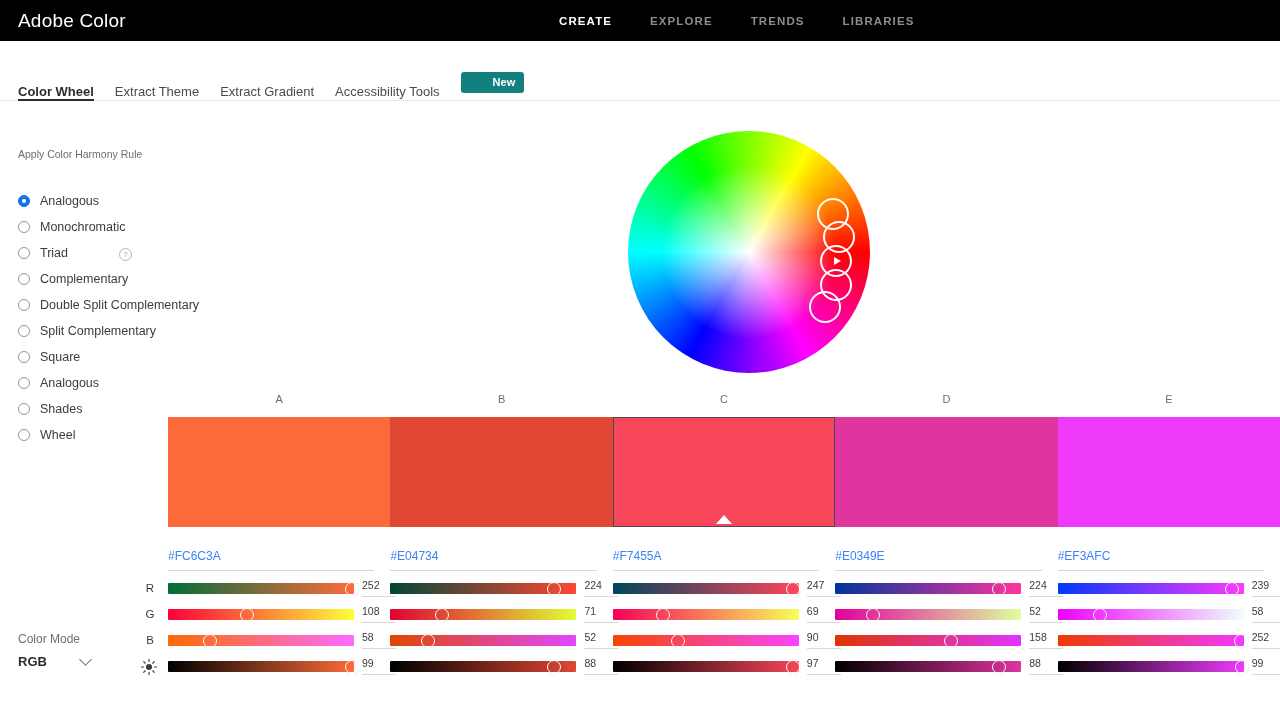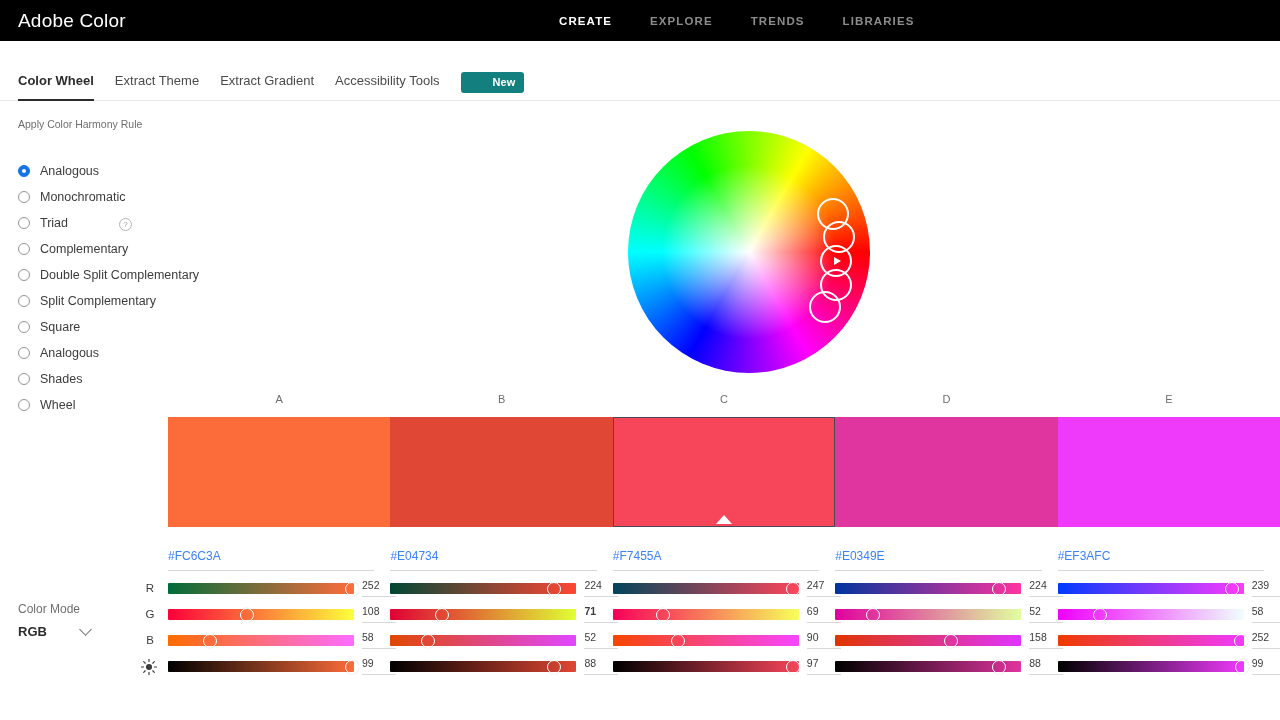--- a/index.html
+++ b/index.html
@@ -53,7 +53,7 @@
   .tab {
     font-size: 13px;
     color: #4b4b4b;
-    padding-bottom: 11px;
+    padding-bottom: 0;
     cursor: pointer;
     white-space: nowrap;
     border-bottom: 2px solid transparent;

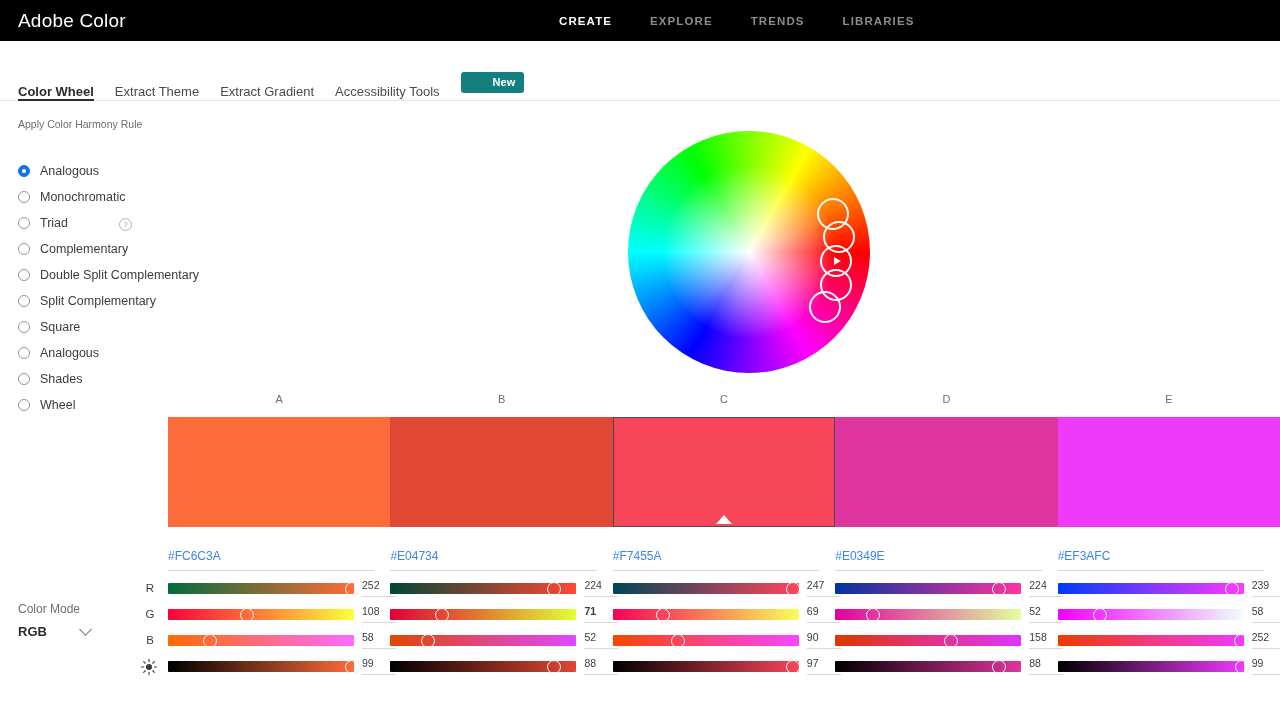--- a/index.html
+++ b/index.html
@@ -79,7 +79,7 @@
 
   
   .sidebar {
-    position: absolute; left: 0; top: 86px;
+    position: absolute; left: 0; top: 116px;
     width: 168px; height: 508px;
   }
   .harmony-head {

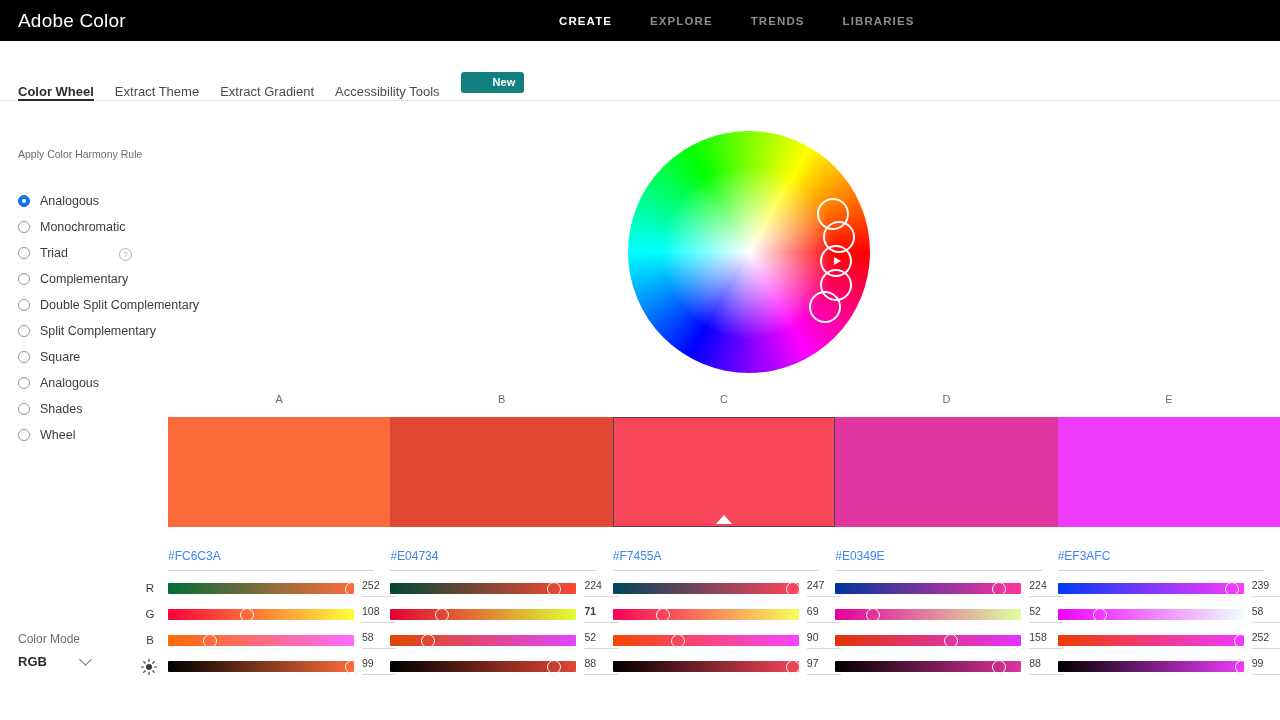--- a/index.html
+++ b/index.html
@@ -447,7 +447,7 @@
         <div class="slider-row">
           <div class="track" style="width: 186px; background: linear-gradient(90deg, rgb(224, 0, 52) 0%, rgb(224, 26, 52) 10%, rgb(224, 51, 52) 20%, rgb(224, 77, 52) 30%, rgb(224, 102, 52) 40%, rgb(224, 128, 52) 50%, rgb(224, 153, 52) 60%, rgb(224, 179, 52) 70%, rgb(224, 204, 52) 80%, rgb(224, 230, 52) 90%, rgb(224, 255, 52) 100%);"></div>
           <div class="knob" style="left: 51.708px;"></div>
-          <div class="valbox" style="left: 194px; font-weight: bold;">71</div>
+          <div class="valbox" style="left: 194px;">71</div>
         </div>
         <div class="slider-row">
           <div class="track" style="width: 186px; background: linear-gradient(90deg, rgb(224, 71, 0) 0%, rgb(224, 71, 26) 10%, rgb(224, 71, 51) 20%, rgb(224, 71, 77) 30%, rgb(224, 71, 102) 40%, rgb(224, 71, 128) 50%, rgb(224, 71, 153) 60%, rgb(224, 71, 179) 70%, rgb(224, 71, 204) 80%, rgb(224, 71, 230) 90%, rgb(224, 71, 255) 100%);"></div>

